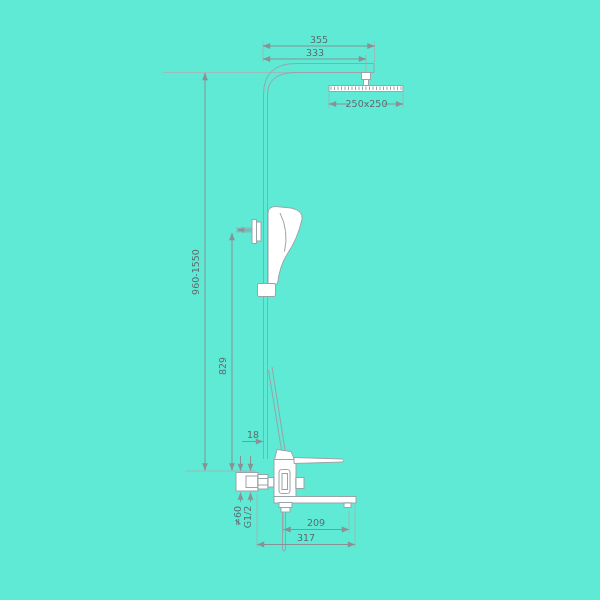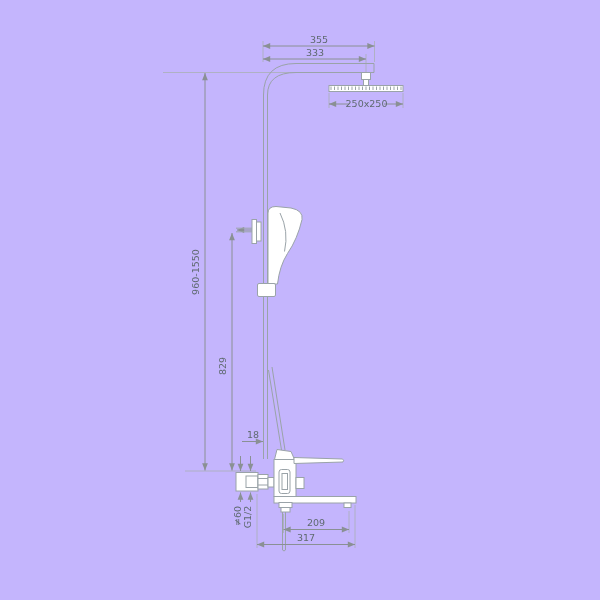--- a/index.html
+++ b/index.html
@@ -3,7 +3,7 @@
 <meta charset="utf-8">
 <style>
   html,body{margin:0;padding:0;background:#ffffff;}
-  .canvas{position:relative;width:600px;height:600px;background:#c4b5fd;overflow:hidden;}
+  .canvas{position:relative;width:600px;height:600px;background:#5eead4;overflow:hidden;}
   svg{display:block;}
   svg text{
     font-family:"DejaVu Sans","Liberation Sans",sans-serif;

